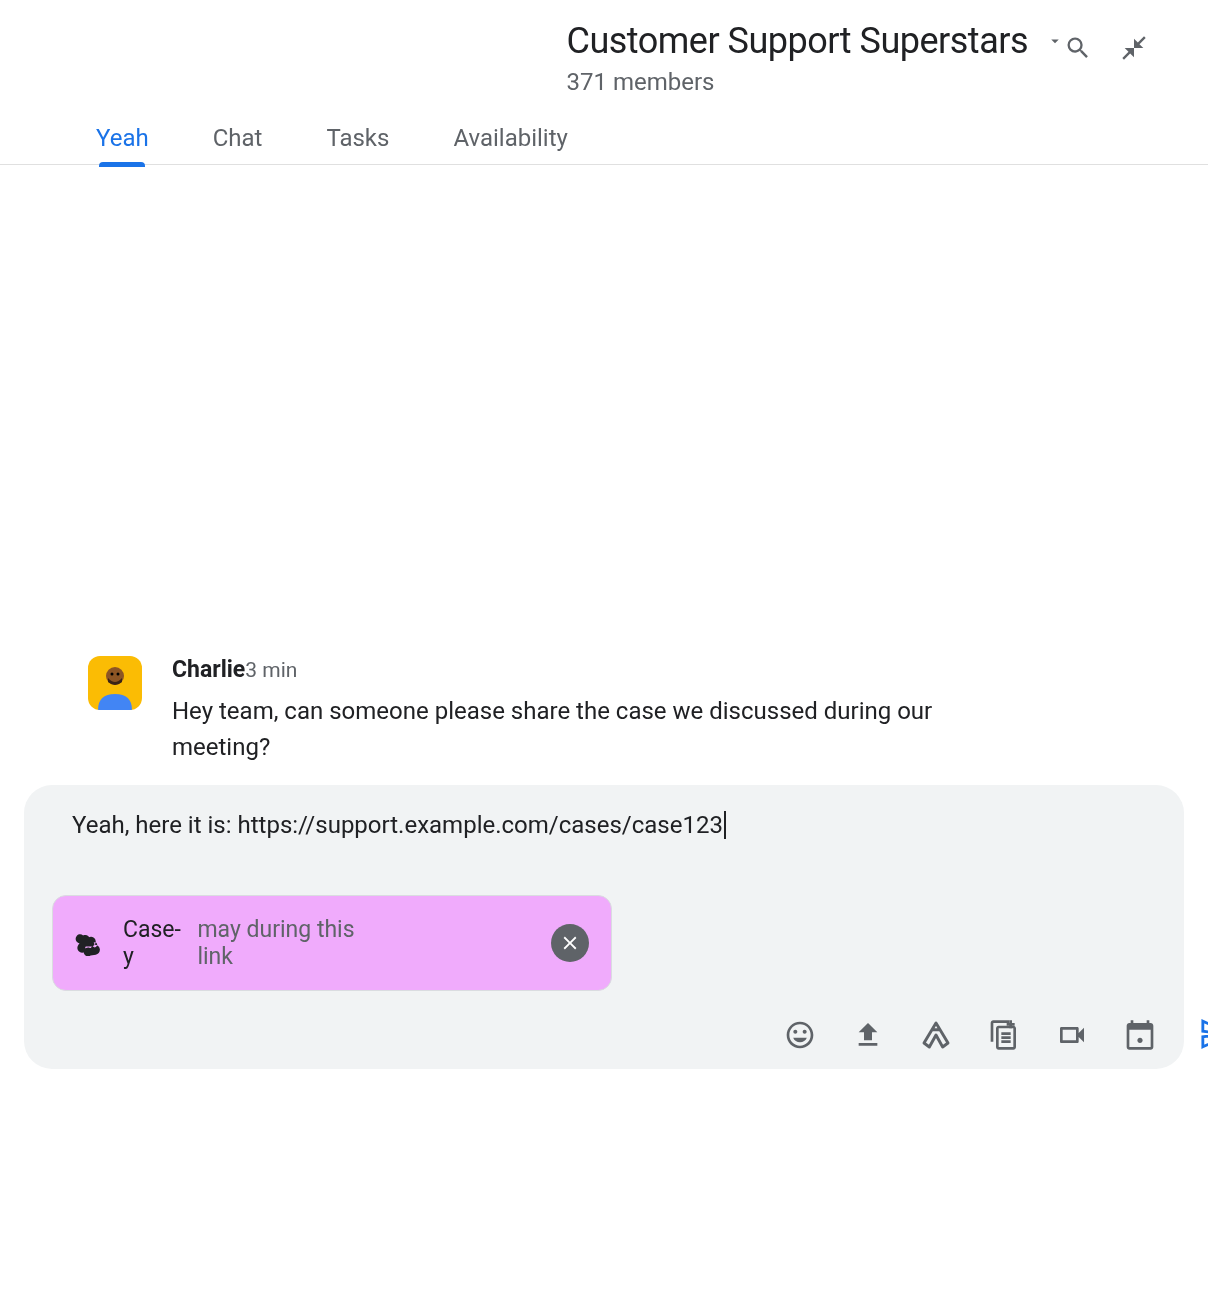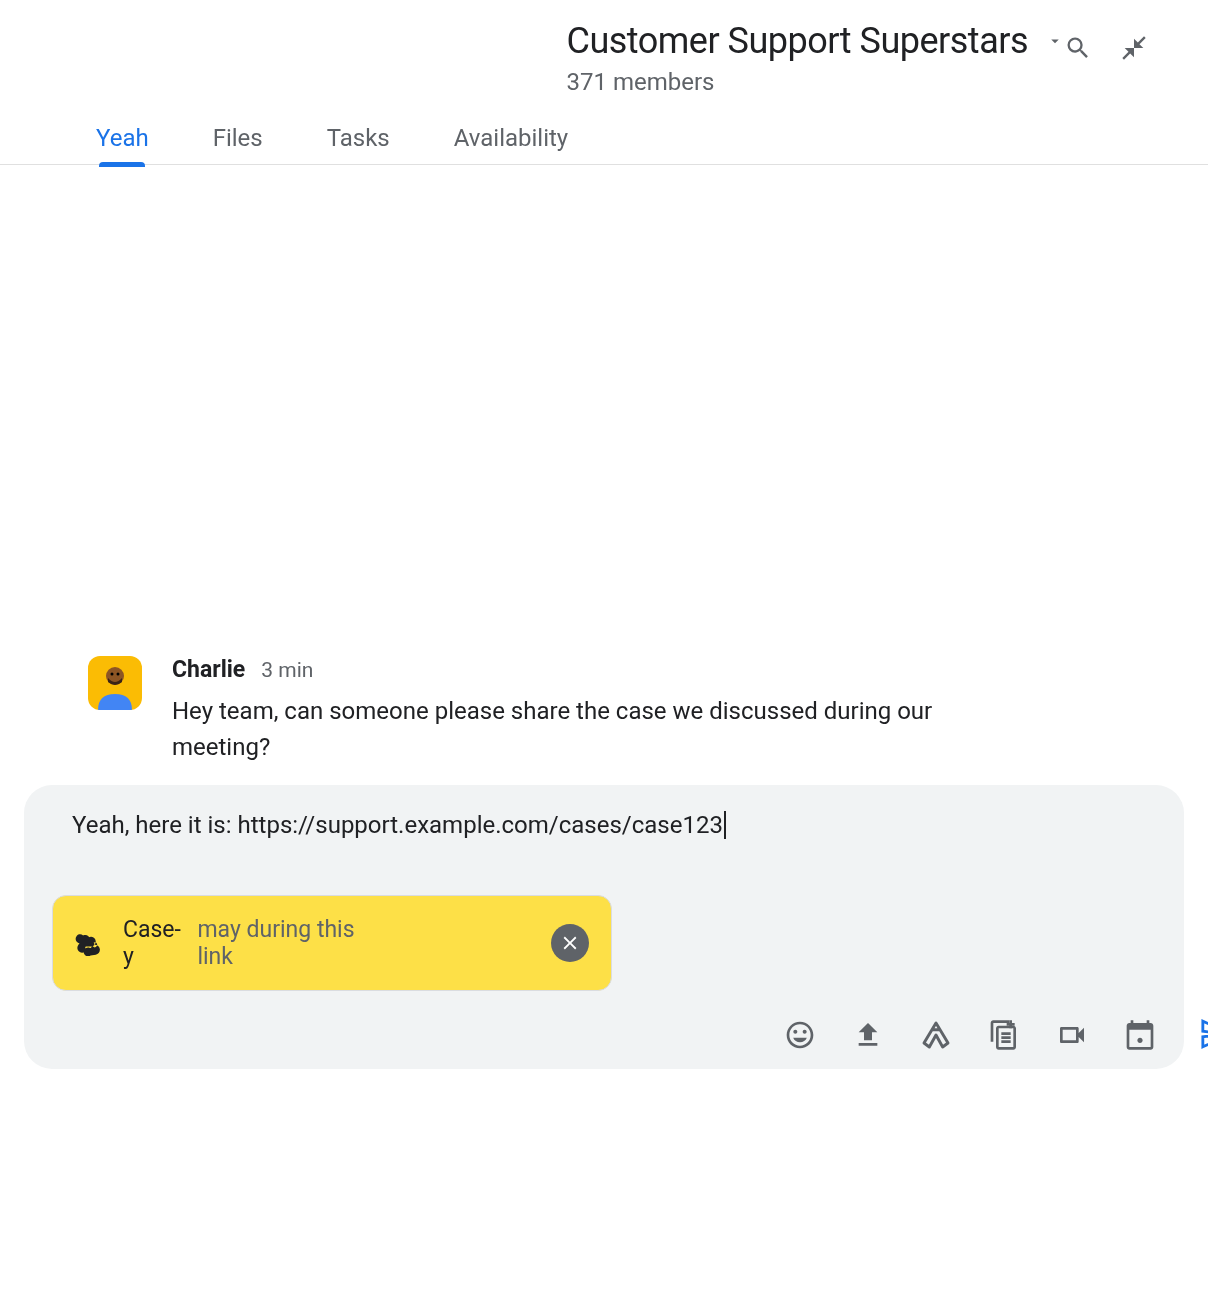--- a/index.html
+++ b/index.html
@@ -274,7 +274,7 @@
   </div>
   <div class="tabs">
     <div class="tab active">Yeah</div>
-    <div class="tab">Files</div>
+    <div class="tab">Chat</div>
     <div class="tab">Tasks</div>
     <div class="tab">Availability</div>
   </div>

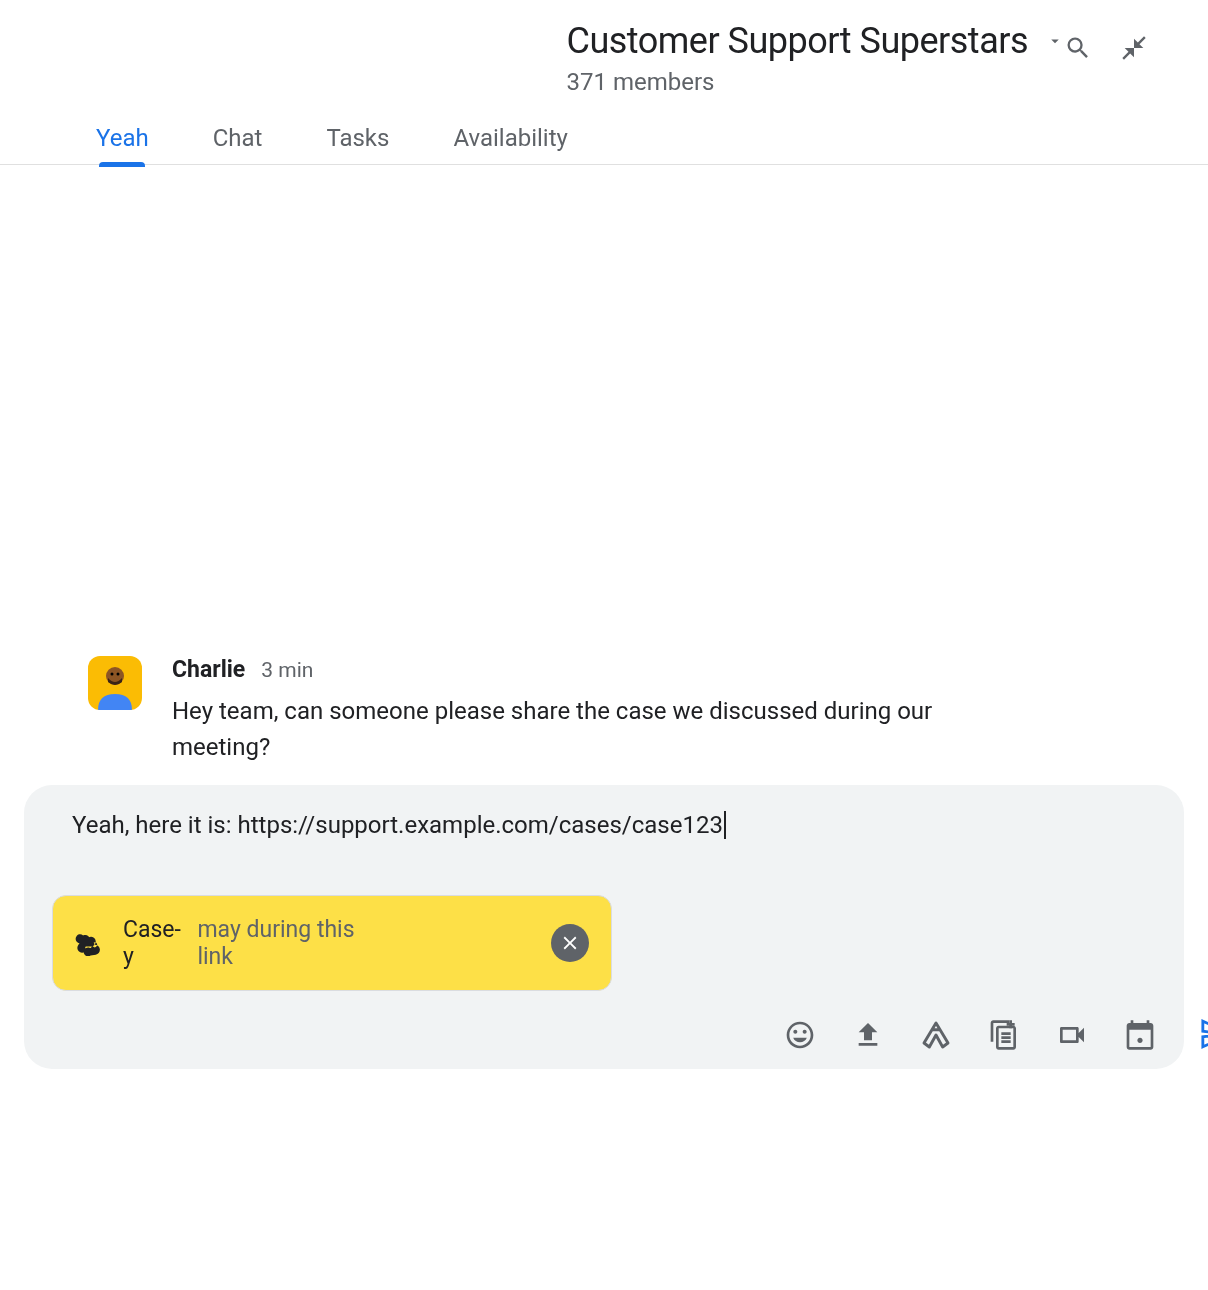--- a/index.html
+++ b/index.html
@@ -118,7 +118,6 @@
     }
     .message-header {
       display: flex;
-      gap: 16px;
       align-items: baseline;
       margin-bottom: 10px;
     }

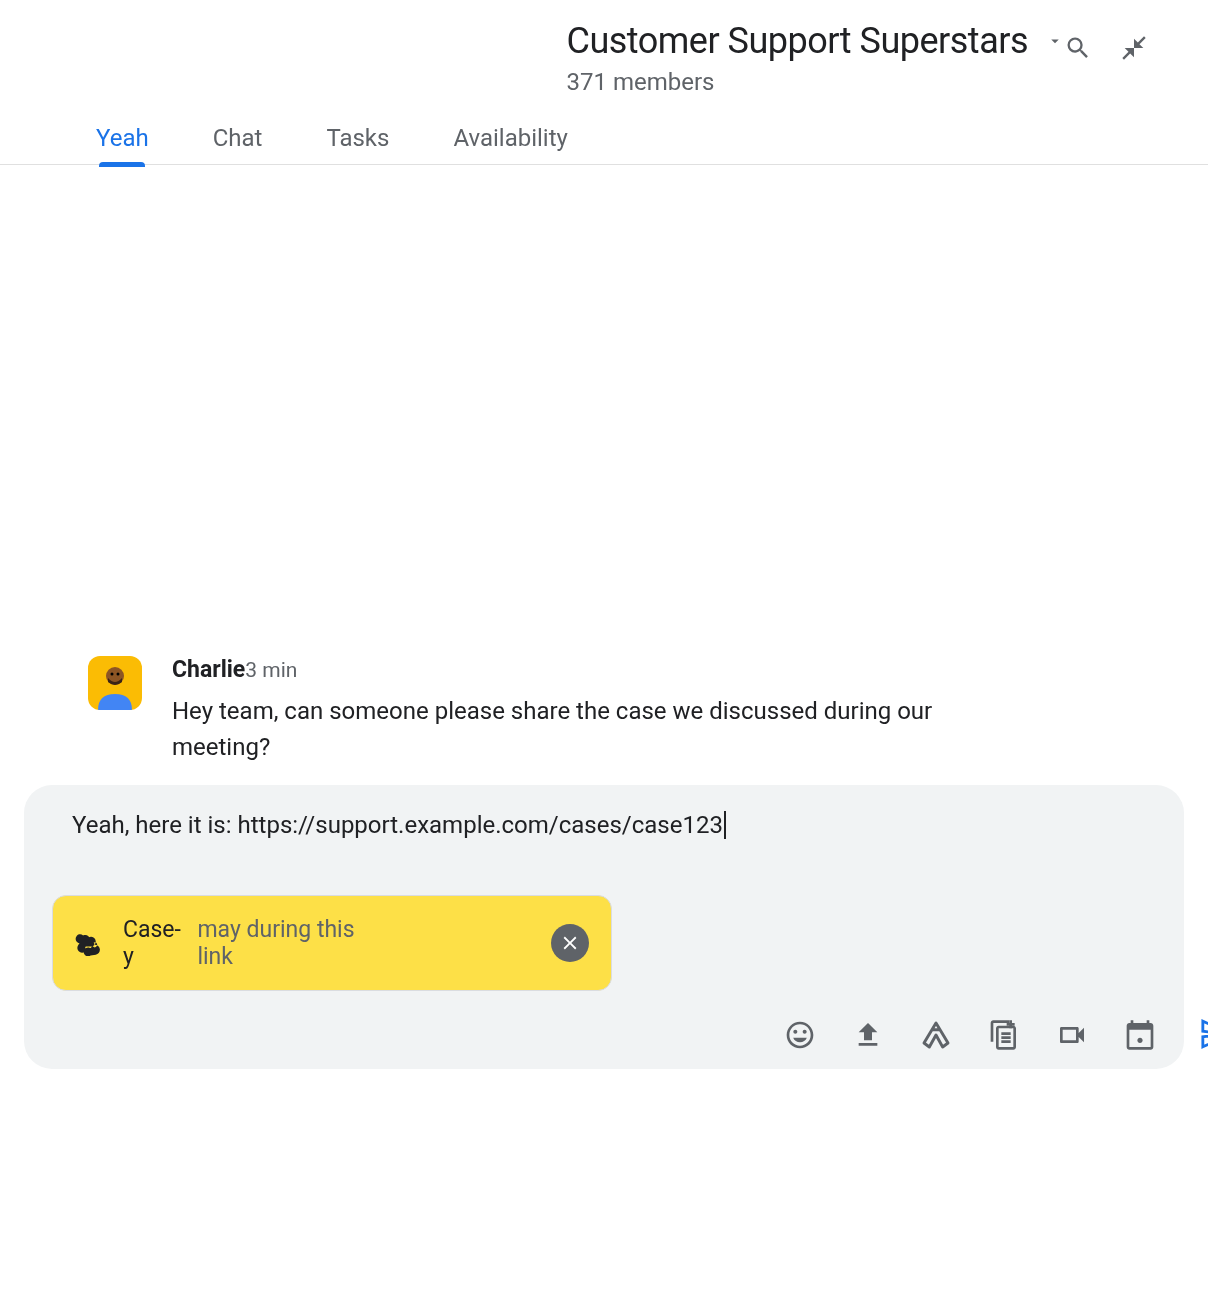--- a/index.html
+++ b/index.html
@@ -162,7 +162,7 @@
       vertical-align: middle;
     }
     .link-preview {
-      background: #fde047;
+      background: #f0abfc;
       border: 1px solid #dadce0;
       border-radius: 14px;
       padding: 20px 22px;

